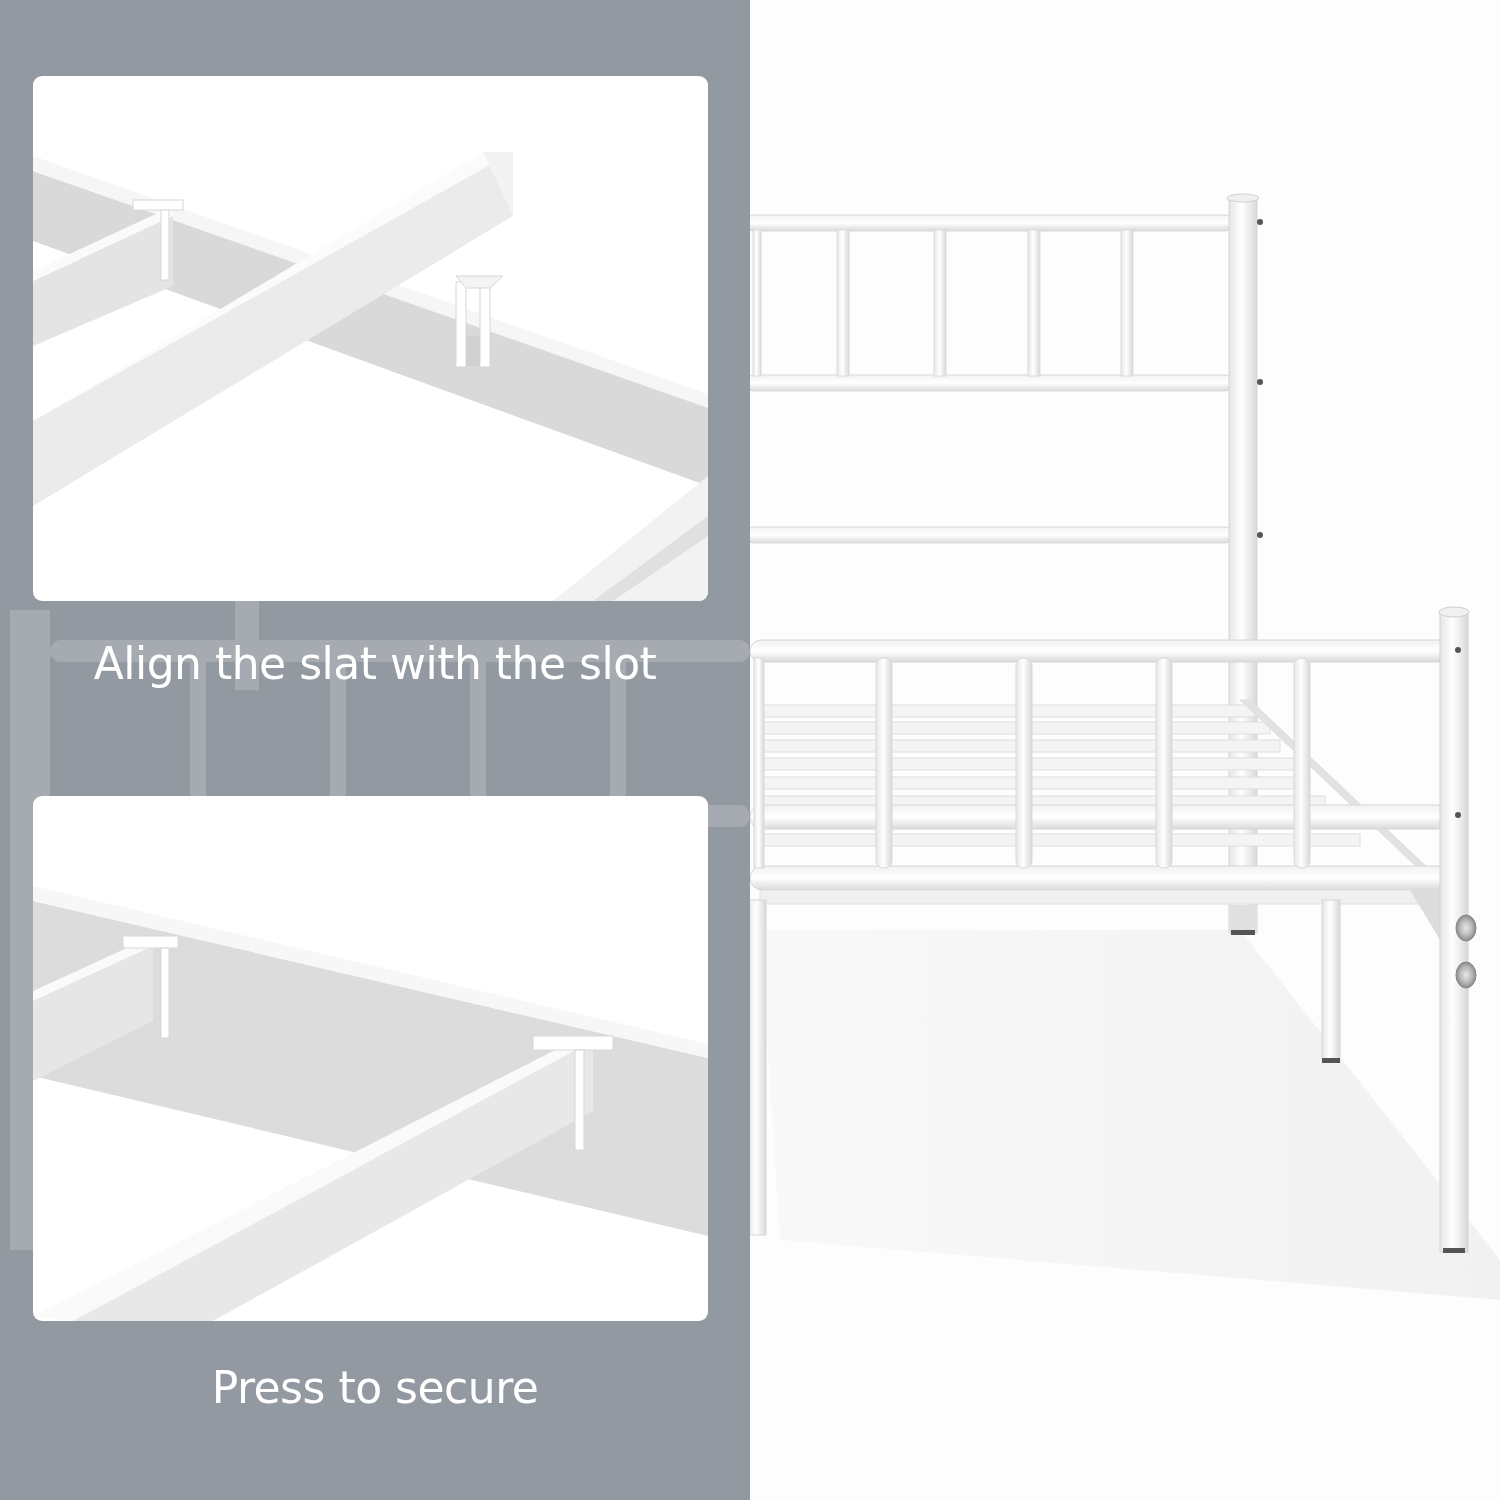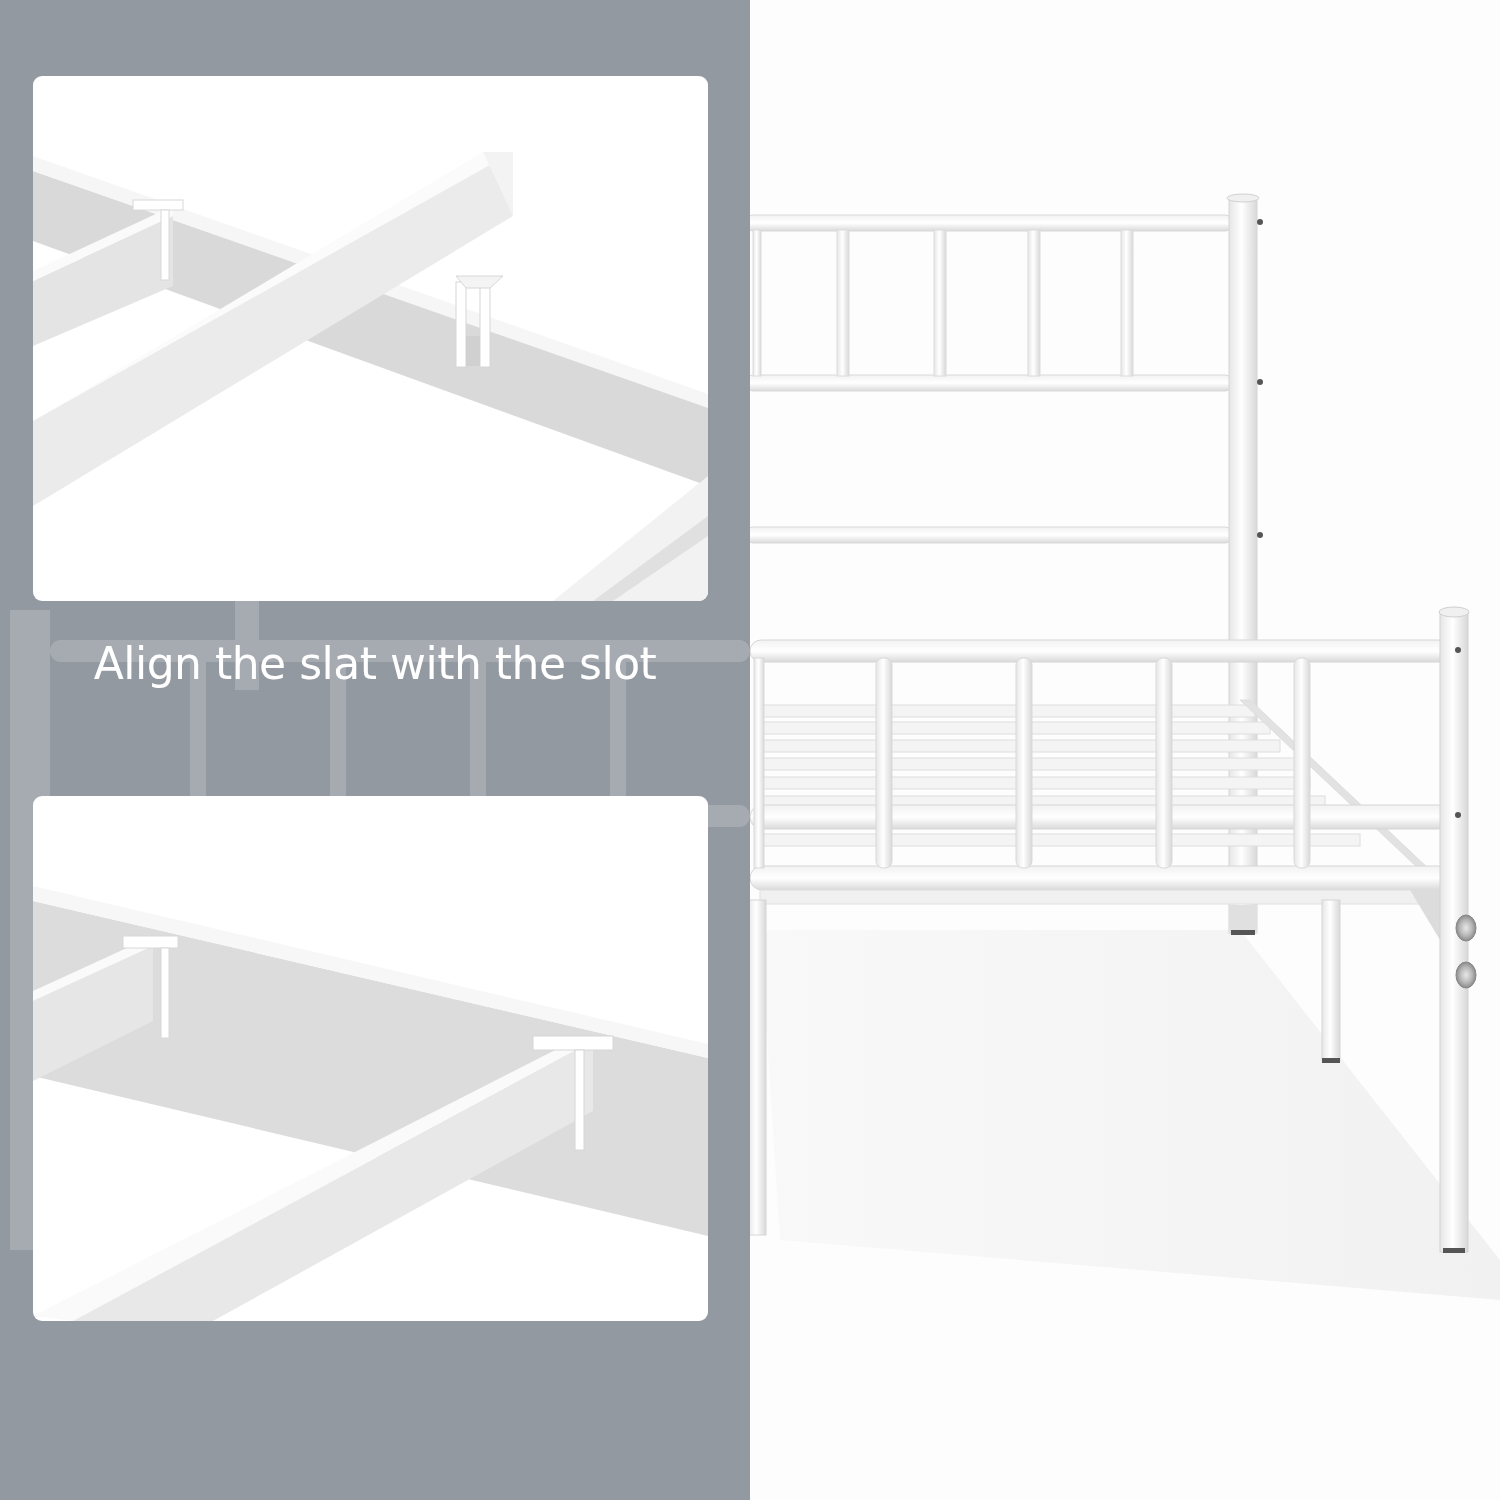--- a/index.html
+++ b/index.html
@@ -166,6 +166,7 @@
       </svg>
     </div>
 
+    <div class="caption c2">Press to secure</div>
   </div>
 </div>
 

